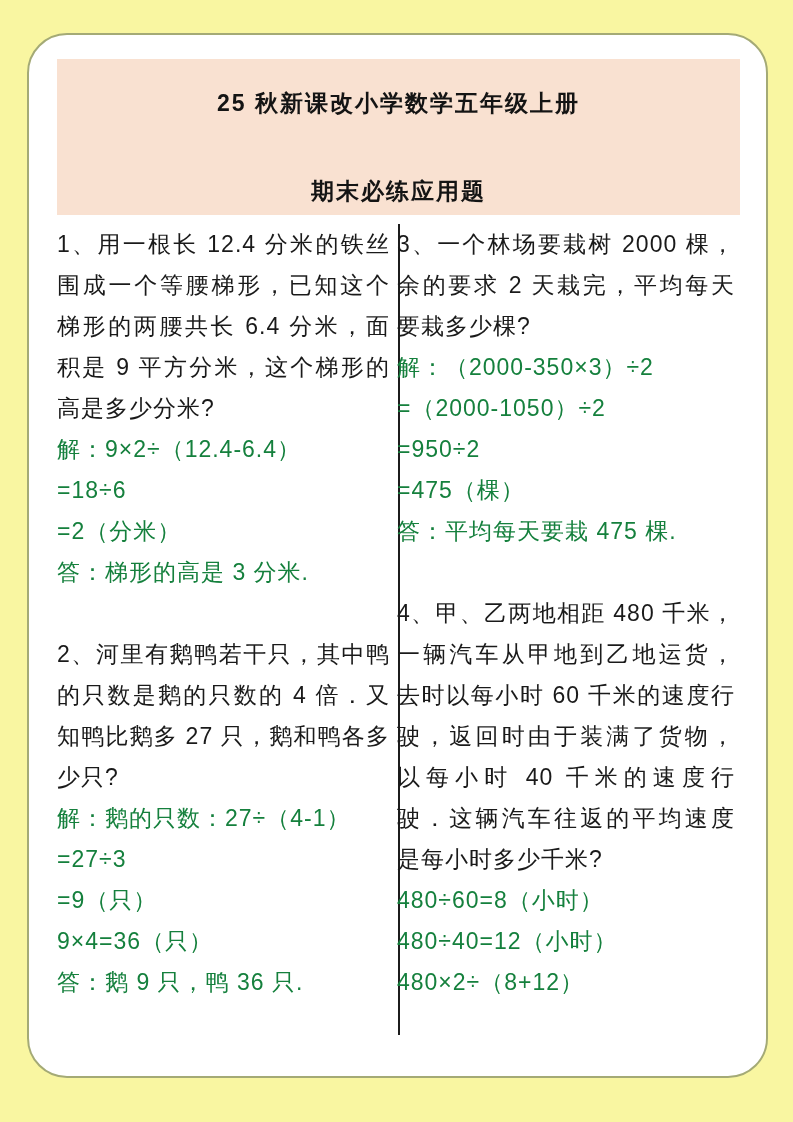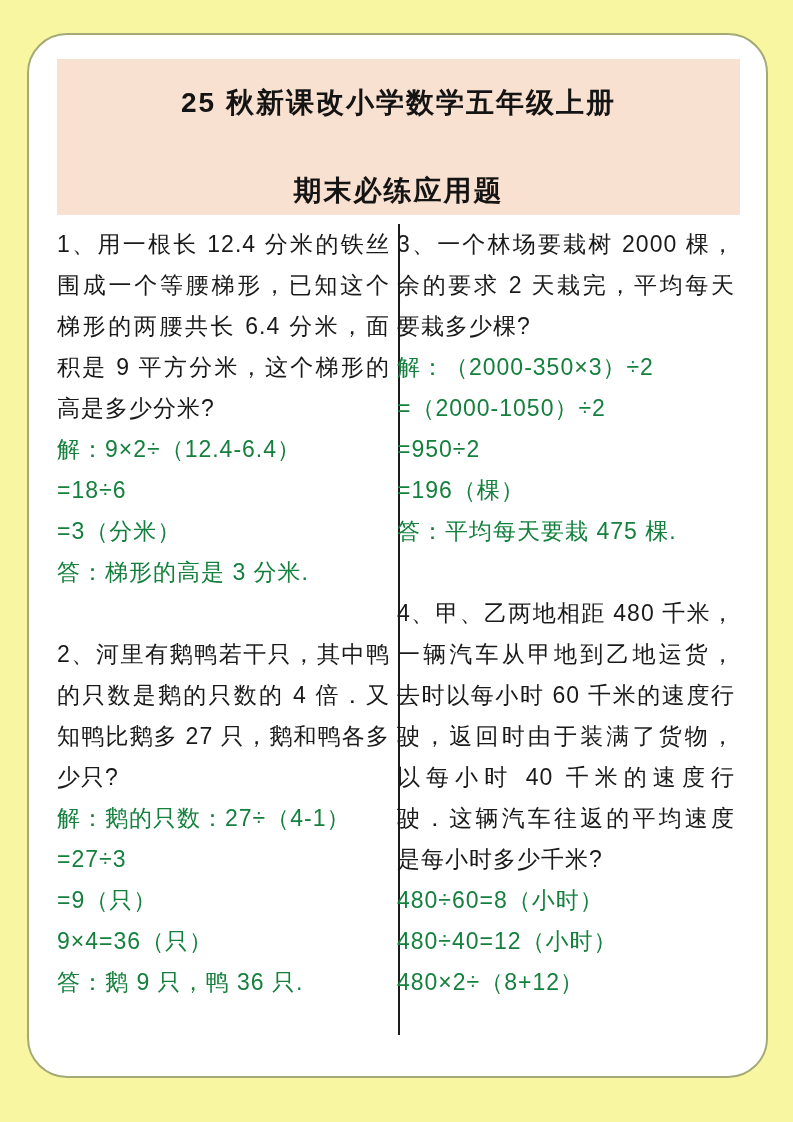--- a/index.html
+++ b/index.html
@@ -24,7 +24,7 @@
   }
   .title {
     text-align: center; font-weight: bold;
-    font-size: 28px; color: #141414; letter-spacing: 2px;
+    font-size: 23px; color: #141414; letter-spacing: 2px;
     line-height: 40px; height: 40px;
   }
   .title.t1 { margin-top: 24px; }

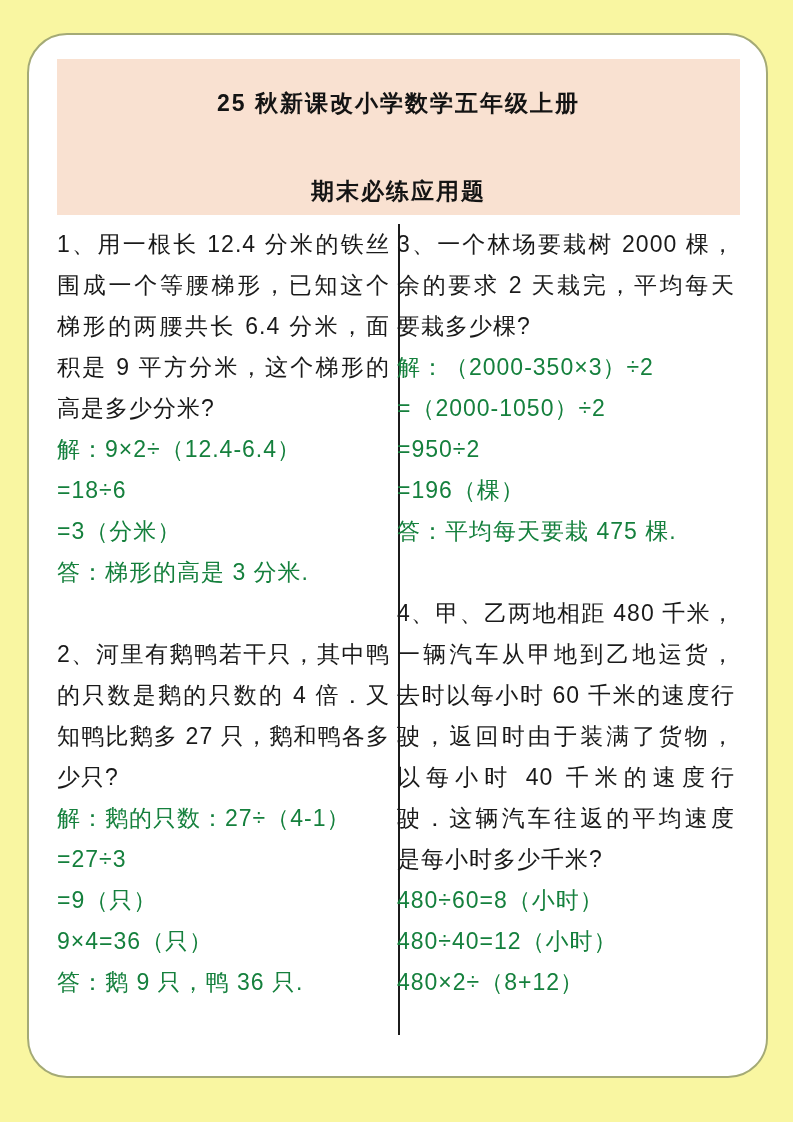--- a/index.html
+++ b/index.html
@@ -96,7 +96,7 @@
     <div class="line sol">解：（2000-350×3）÷2</div>
     <div class="line sol">=（2000-1050）÷2</div>
     <div class="line sol">=950÷2</div>
-    <div class="line sol">=196（棵）</div>
+    <div class="line sol">=475（棵）</div>
     <div class="line sol">答：平均每天要栽 475 棵.</div>
     <div class="spacer"></div>
     <div class="line fill">4、甲、乙两地相距 480 千米，</div>

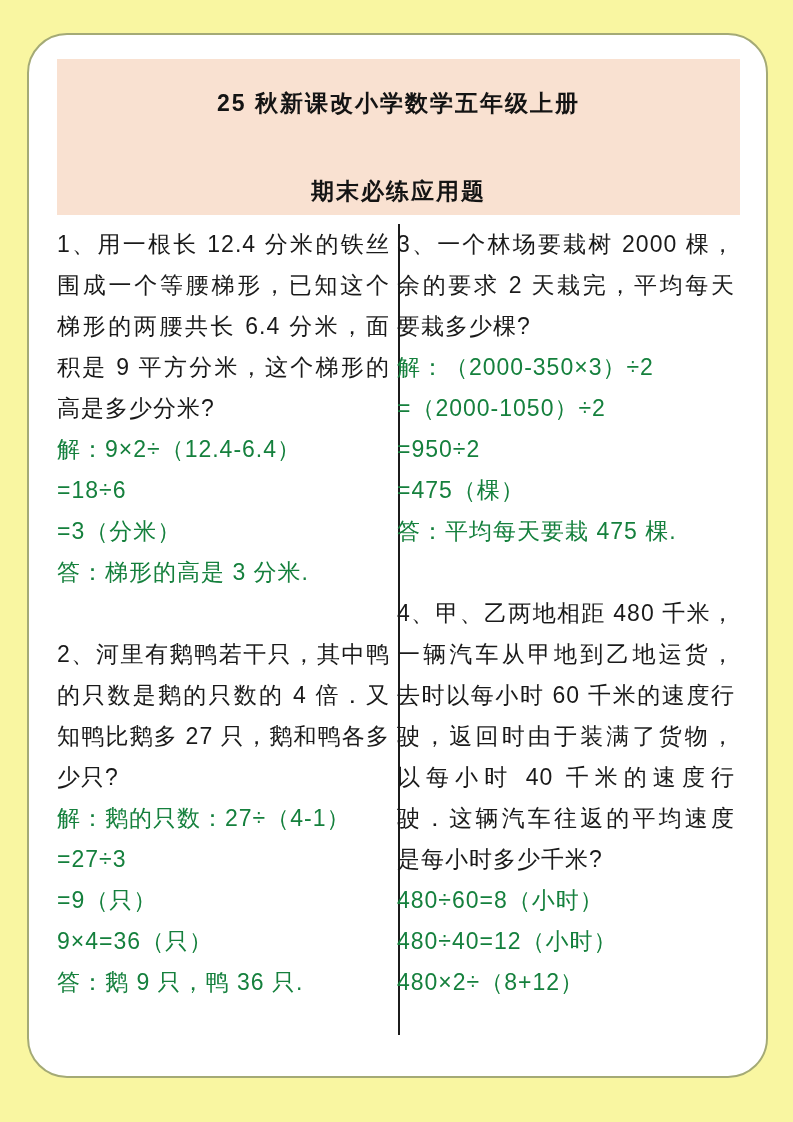--- a/index.html
+++ b/index.html
@@ -75,7 +75,7 @@
     <div class="line">高是多少分米?</div>
     <div class="line sol">解：9×2÷（12.4-6.4）</div>
     <div class="line sol">=18÷6</div>
-    <div class="line sol">=3（分米）</div>
+    <div class="line sol">=2（分米）</div>
     <div class="line sol">答：梯形的高是 3 分米.</div>
     <div class="spacer"></div>
     <div class="line fill">2、河里有鹅鸭若干只，其中鸭</div>

